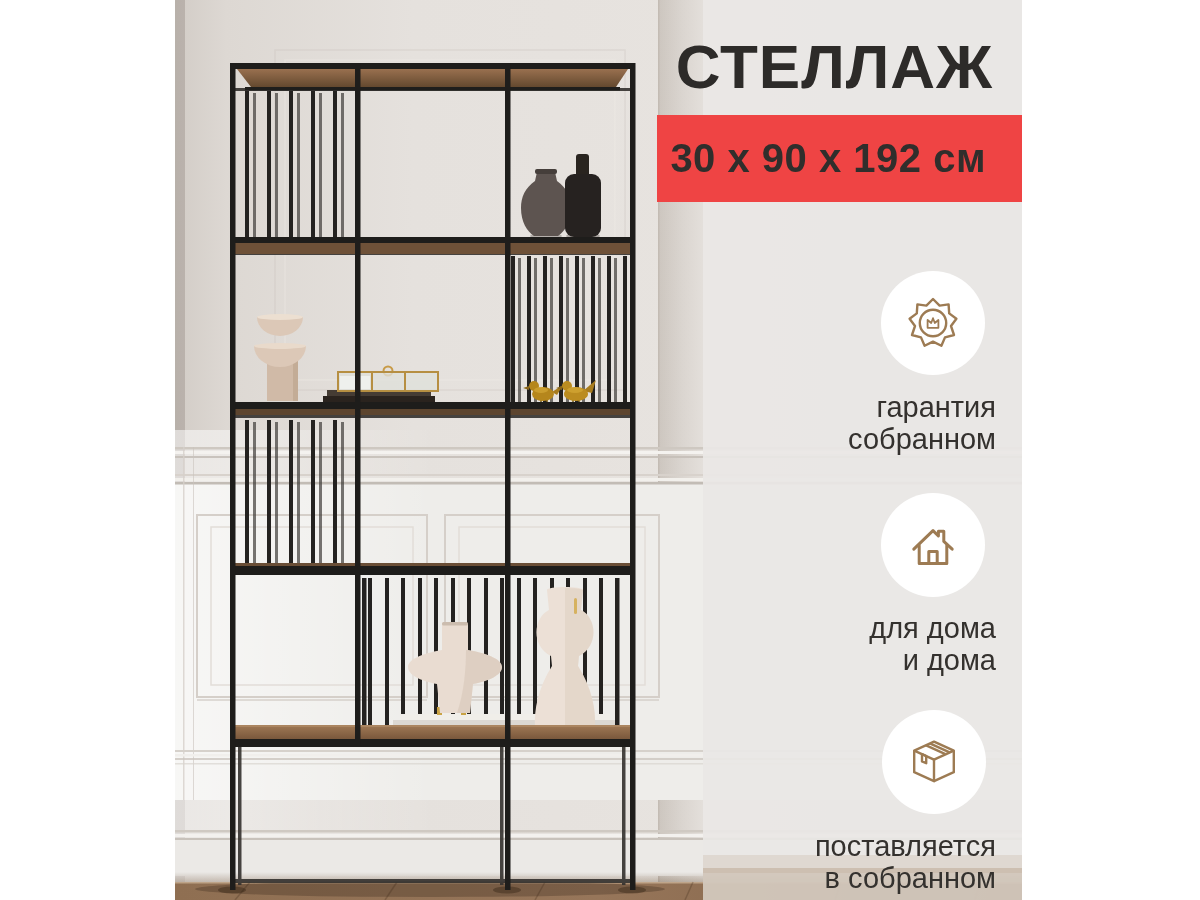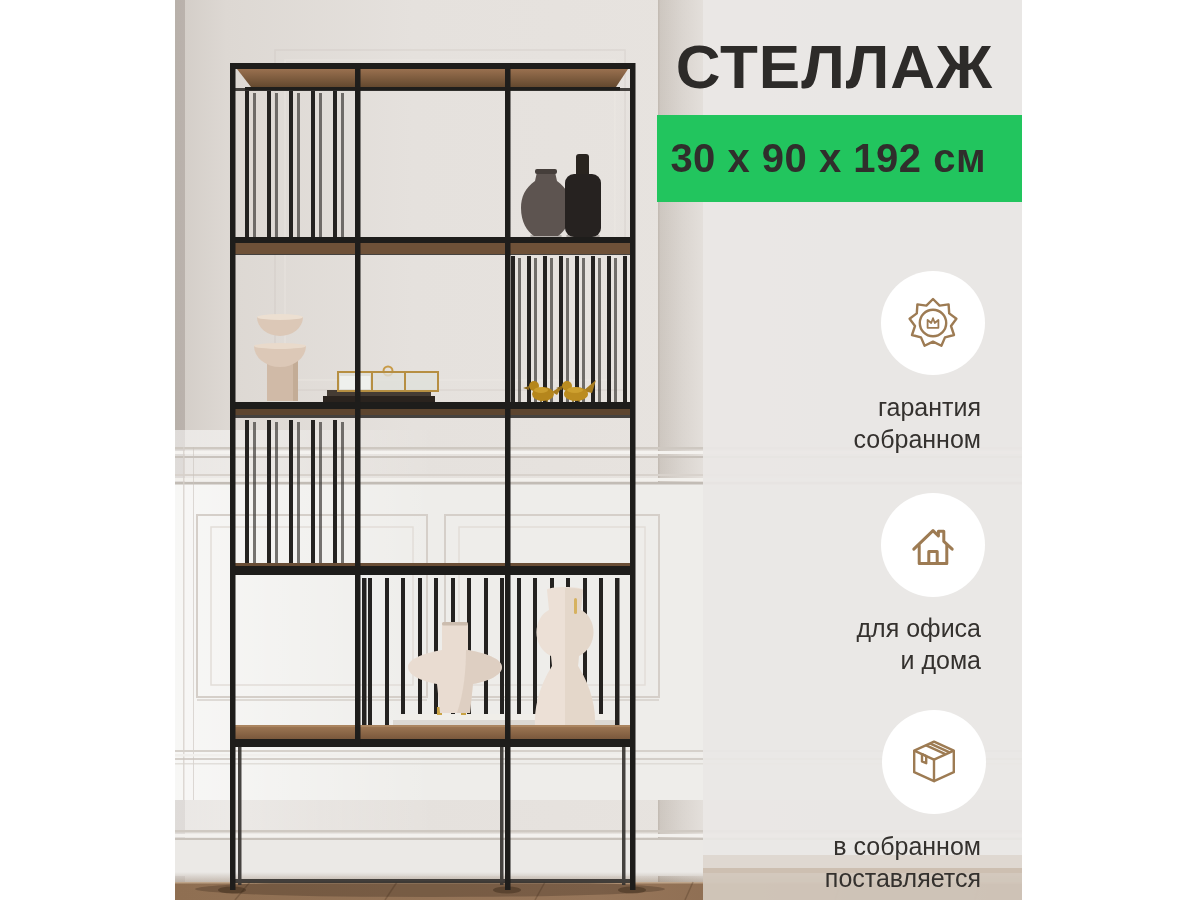--- a/index.html
+++ b/index.html
@@ -13,7 +13,7 @@
   }
   .dims-band{
     position:absolute;left:657px;top:115px;width:365px;height:87px;
-    background:#22c55e;display:flex;align-items:center;justify-content:flex-end;
+    background:#ef4444;display:flex;align-items:center;justify-content:flex-end;
     padding:0;box-sizing:border-box;
   }
   .dims-text{

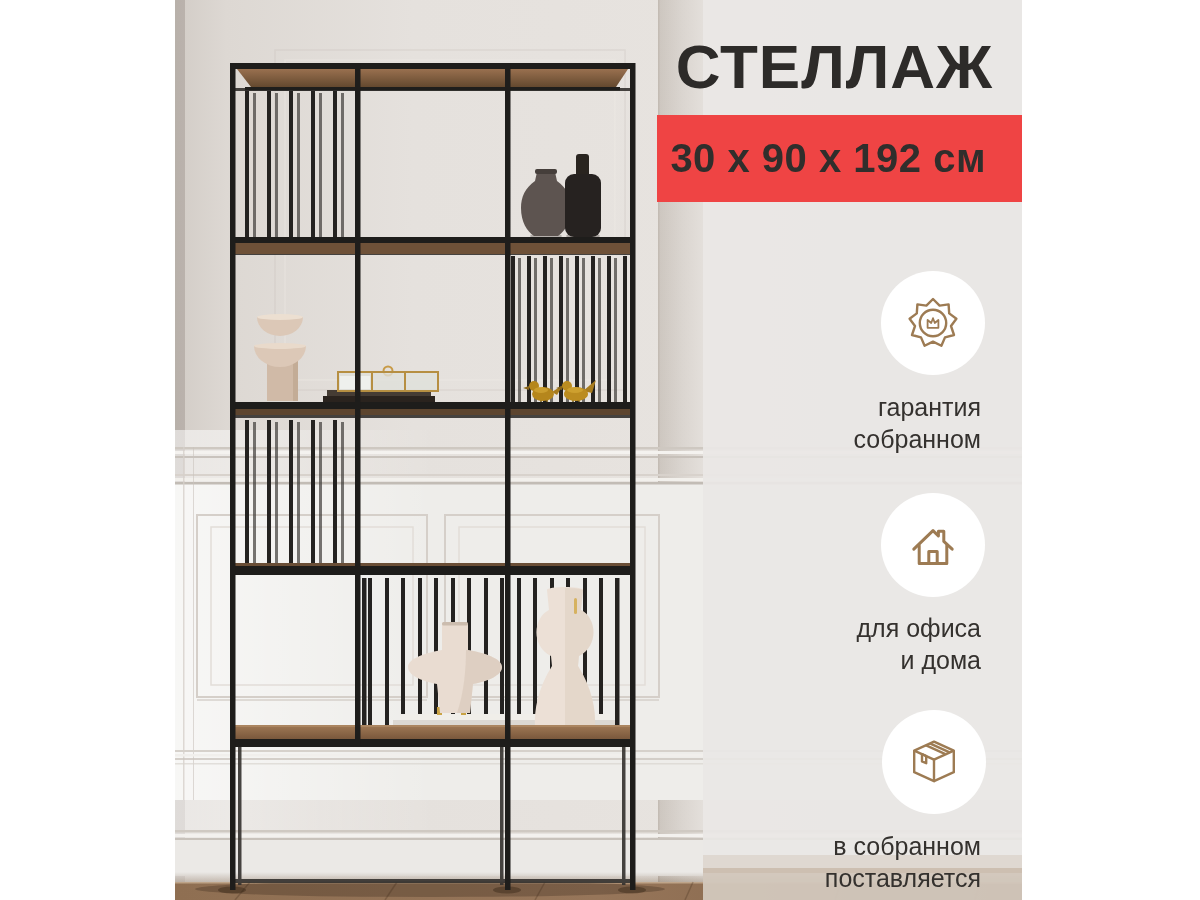--- a/index.html
+++ b/index.html
@@ -29,8 +29,8 @@
   .b2{left:881px;top:493px;}
   .b3{left:882px;top:710px;}
   .feature-label{
-    position:absolute;right:219px;text-align:right;
-    font-size:25px;line-height:32px;color:#34312e;font-weight:400;
+    position:absolute;right:204px;text-align:right;
+    font-size:29px;line-height:32px;color:#34312e;font-weight:400;
     white-space:nowrap;
   }
   .l1{top:391px;}

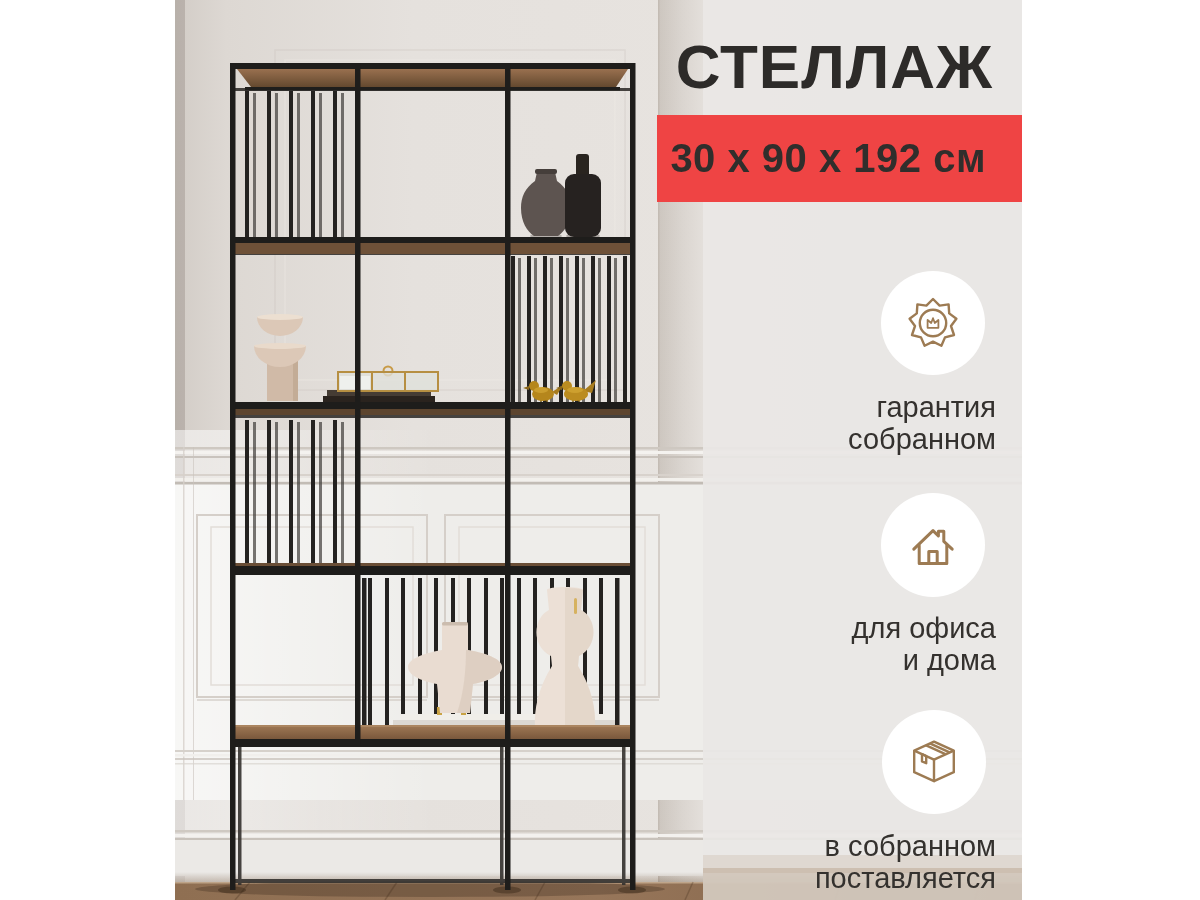--- a/index.html
+++ b/index.html
@@ -355,7 +355,7 @@
     </svg>
   </div>
   <div class="feature-label l2">
-    <div>для офиса</div>
+    <div>для дома</div>
     <div>и дома</div>
   </div>
 

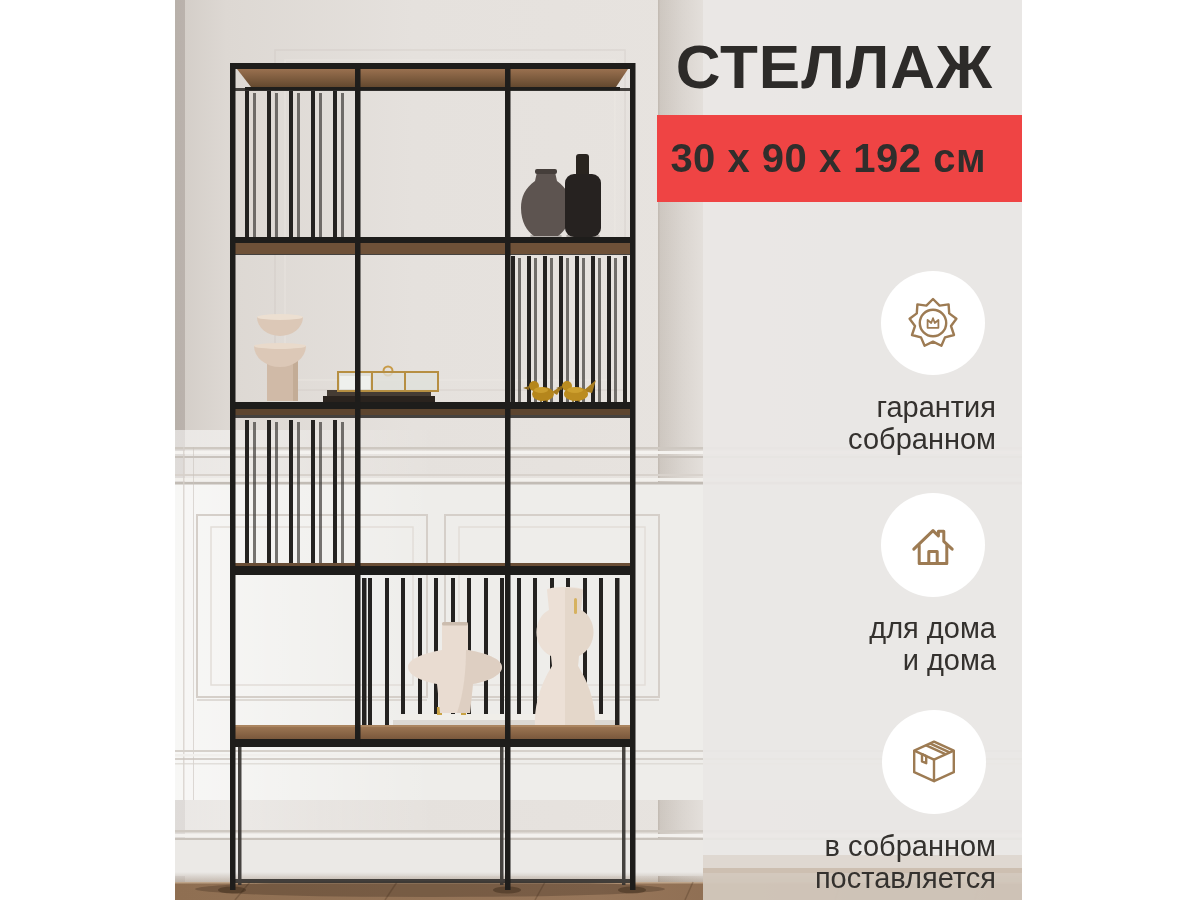--- a/index.html
+++ b/index.html
@@ -369,8 +369,8 @@
     </svg>
   </div>
   <div class="feature-label l3">
+    <div>поставляется</div>
     <div>в собранном</div>
-    <div>поставляется</div>
   </div>
 
 </div>

